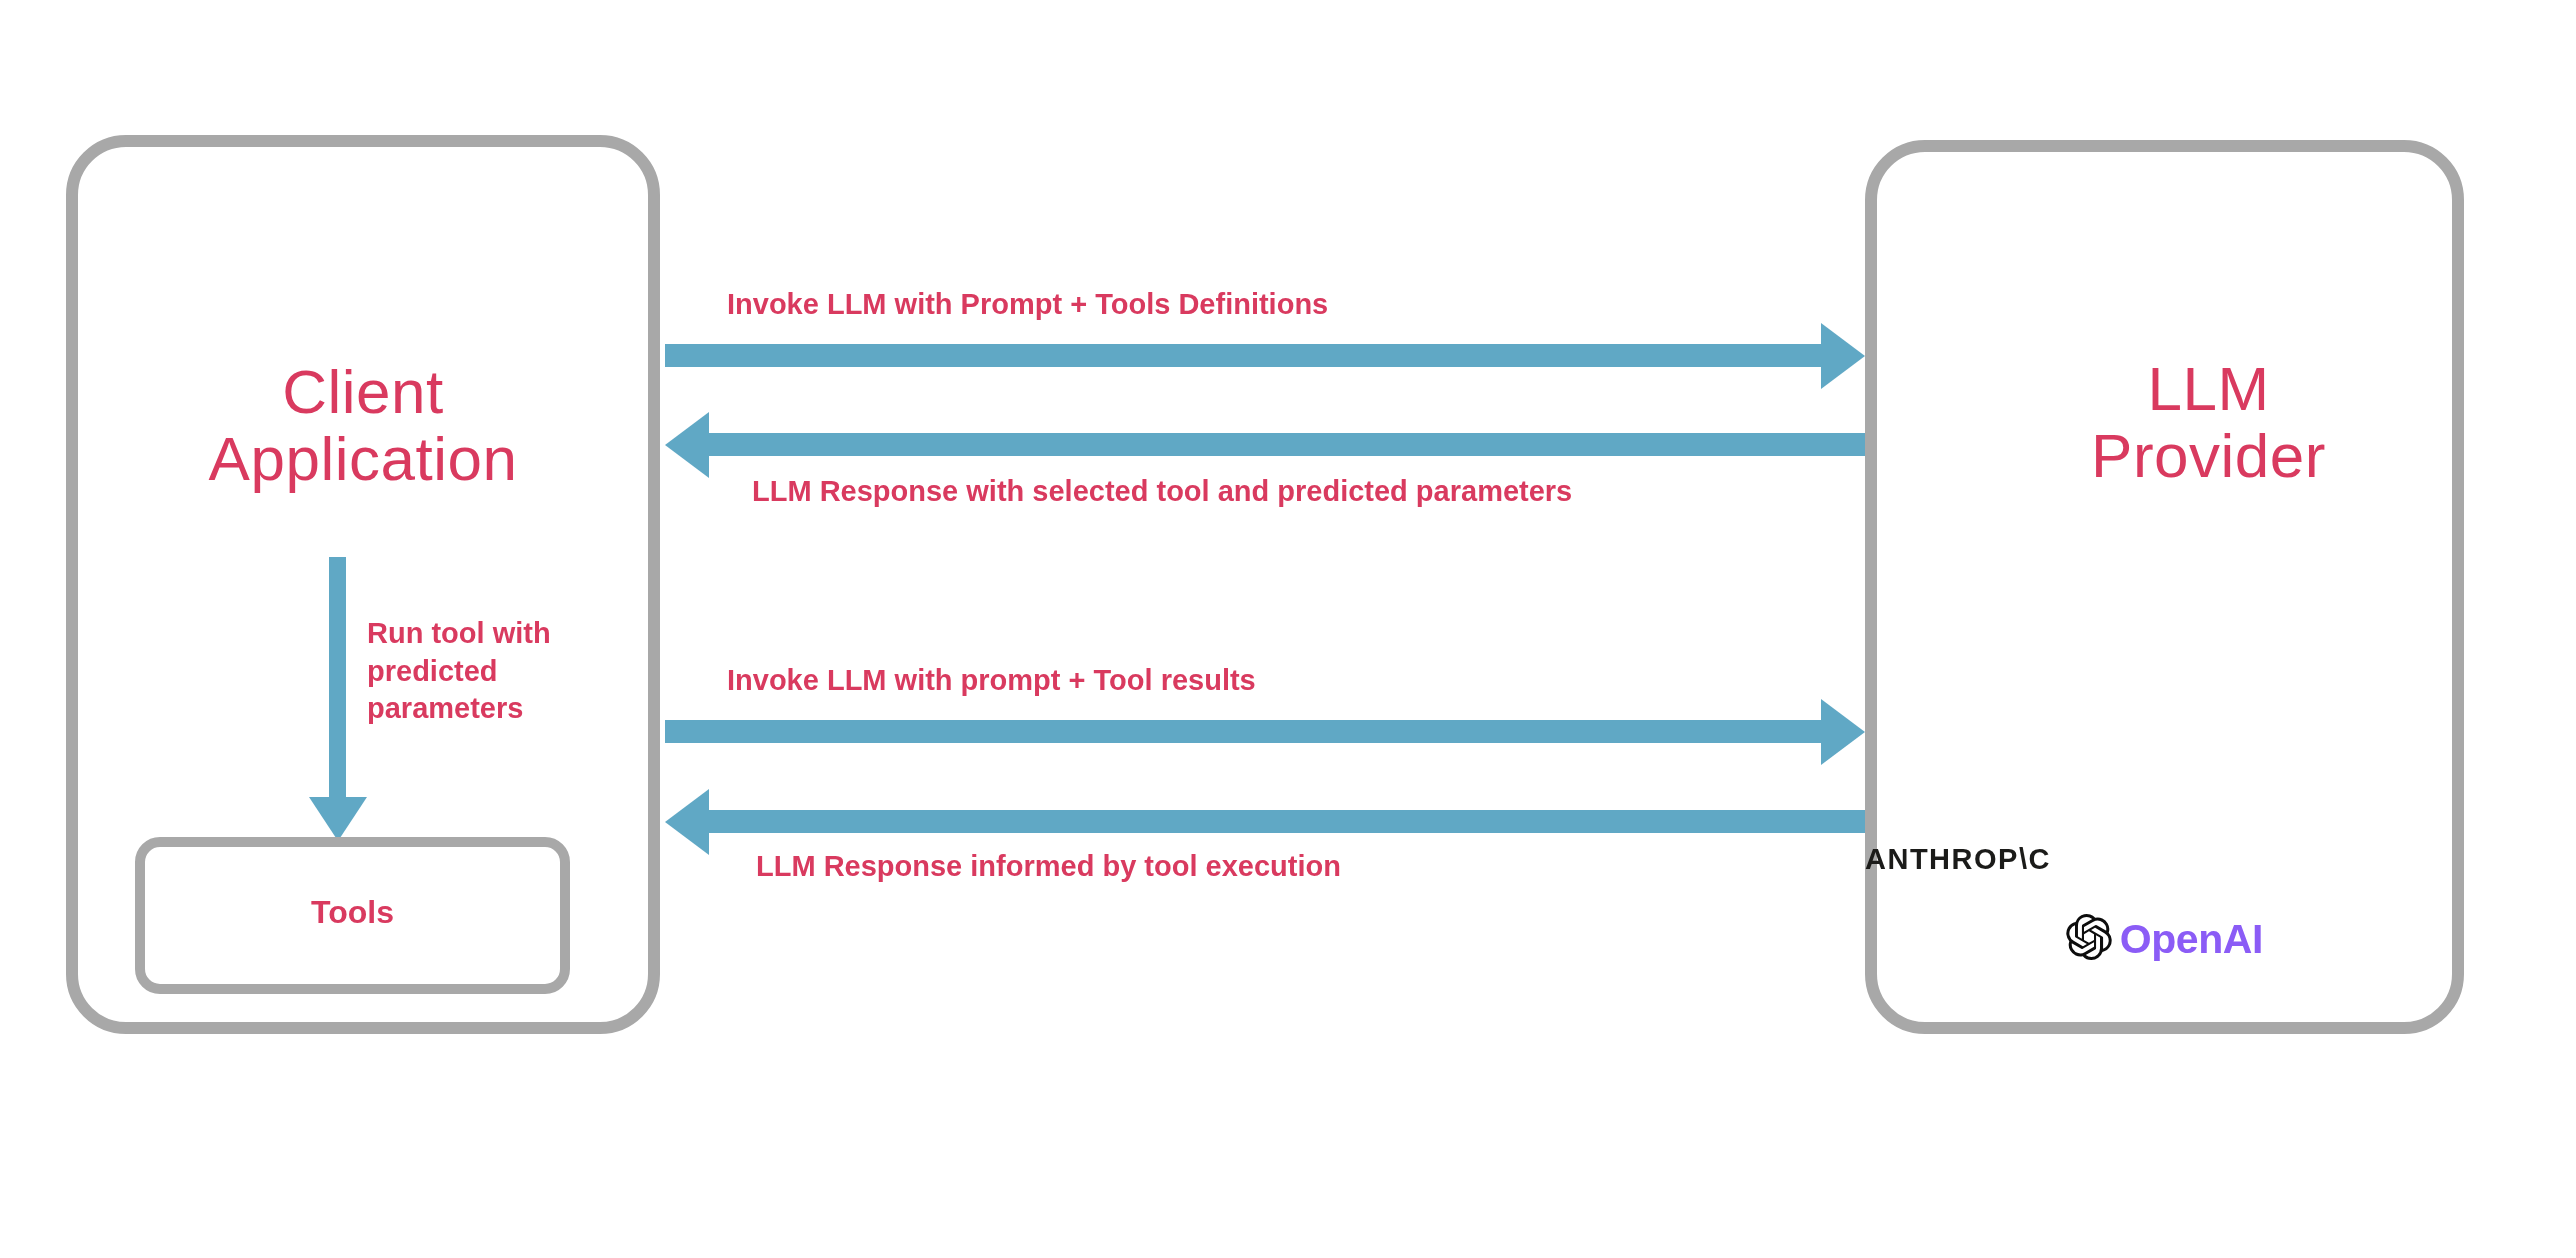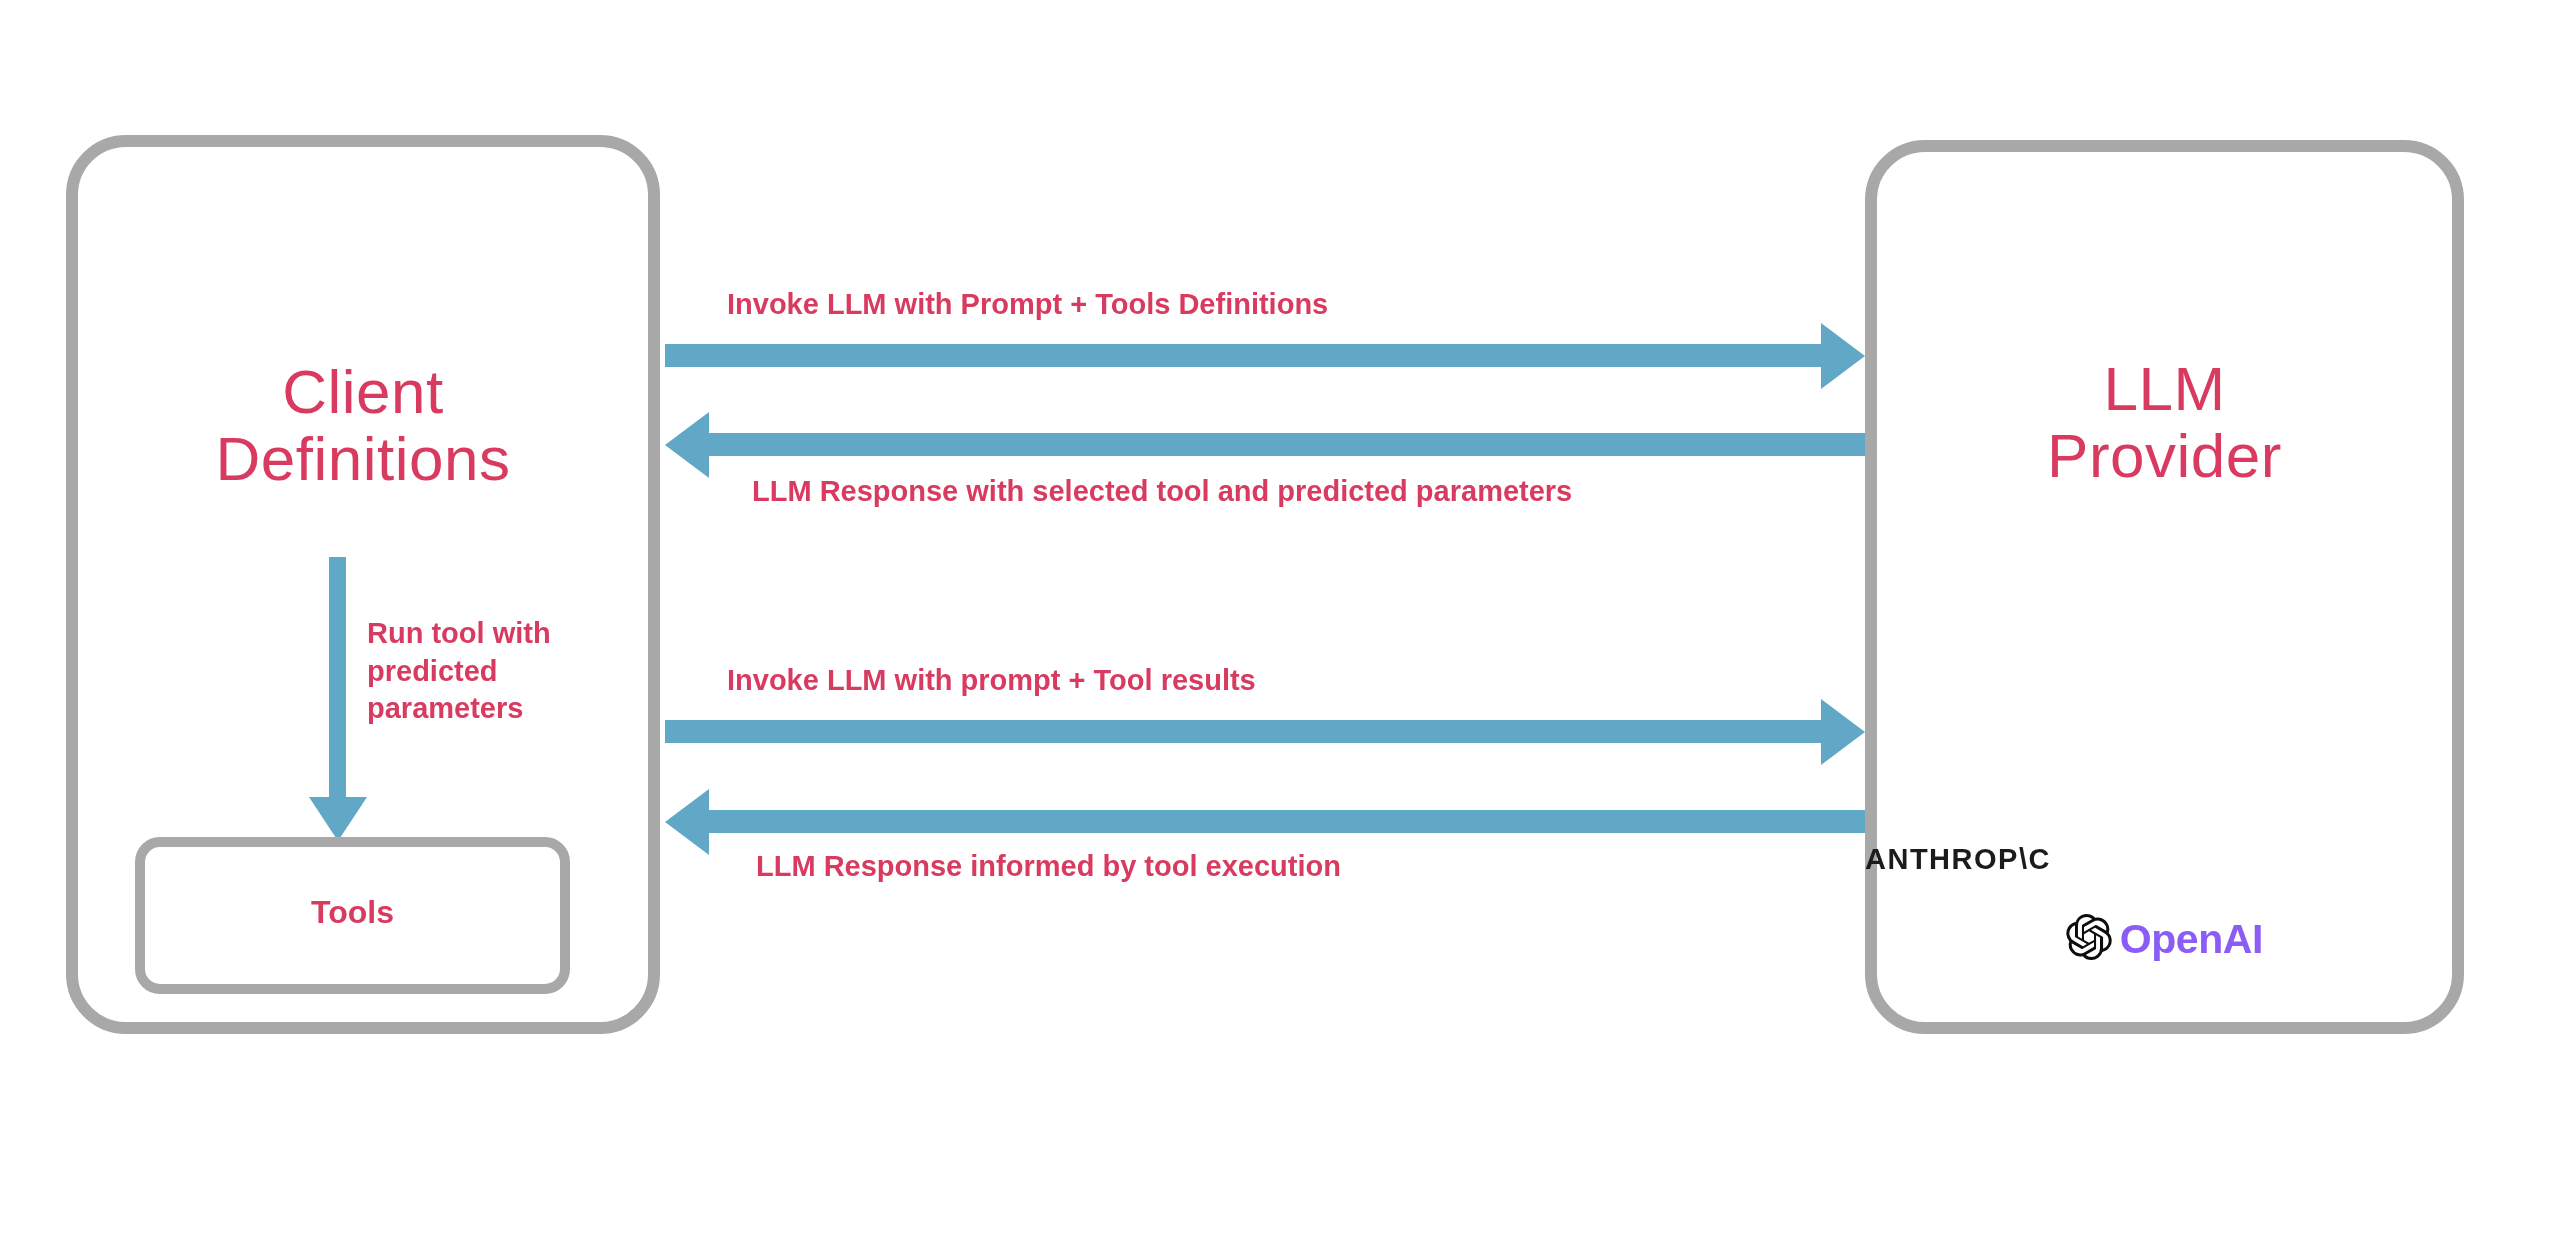--- a/index.html
+++ b/index.html
@@ -202,7 +202,7 @@
   <div id="client-box" class="node-box"></div>
 
   <div id="client-title" class="node-title">Client
-Definitions</div>
+Application</div>
 
   <div id="arrow-run-tool">
     <div class="v-shaft"></div>

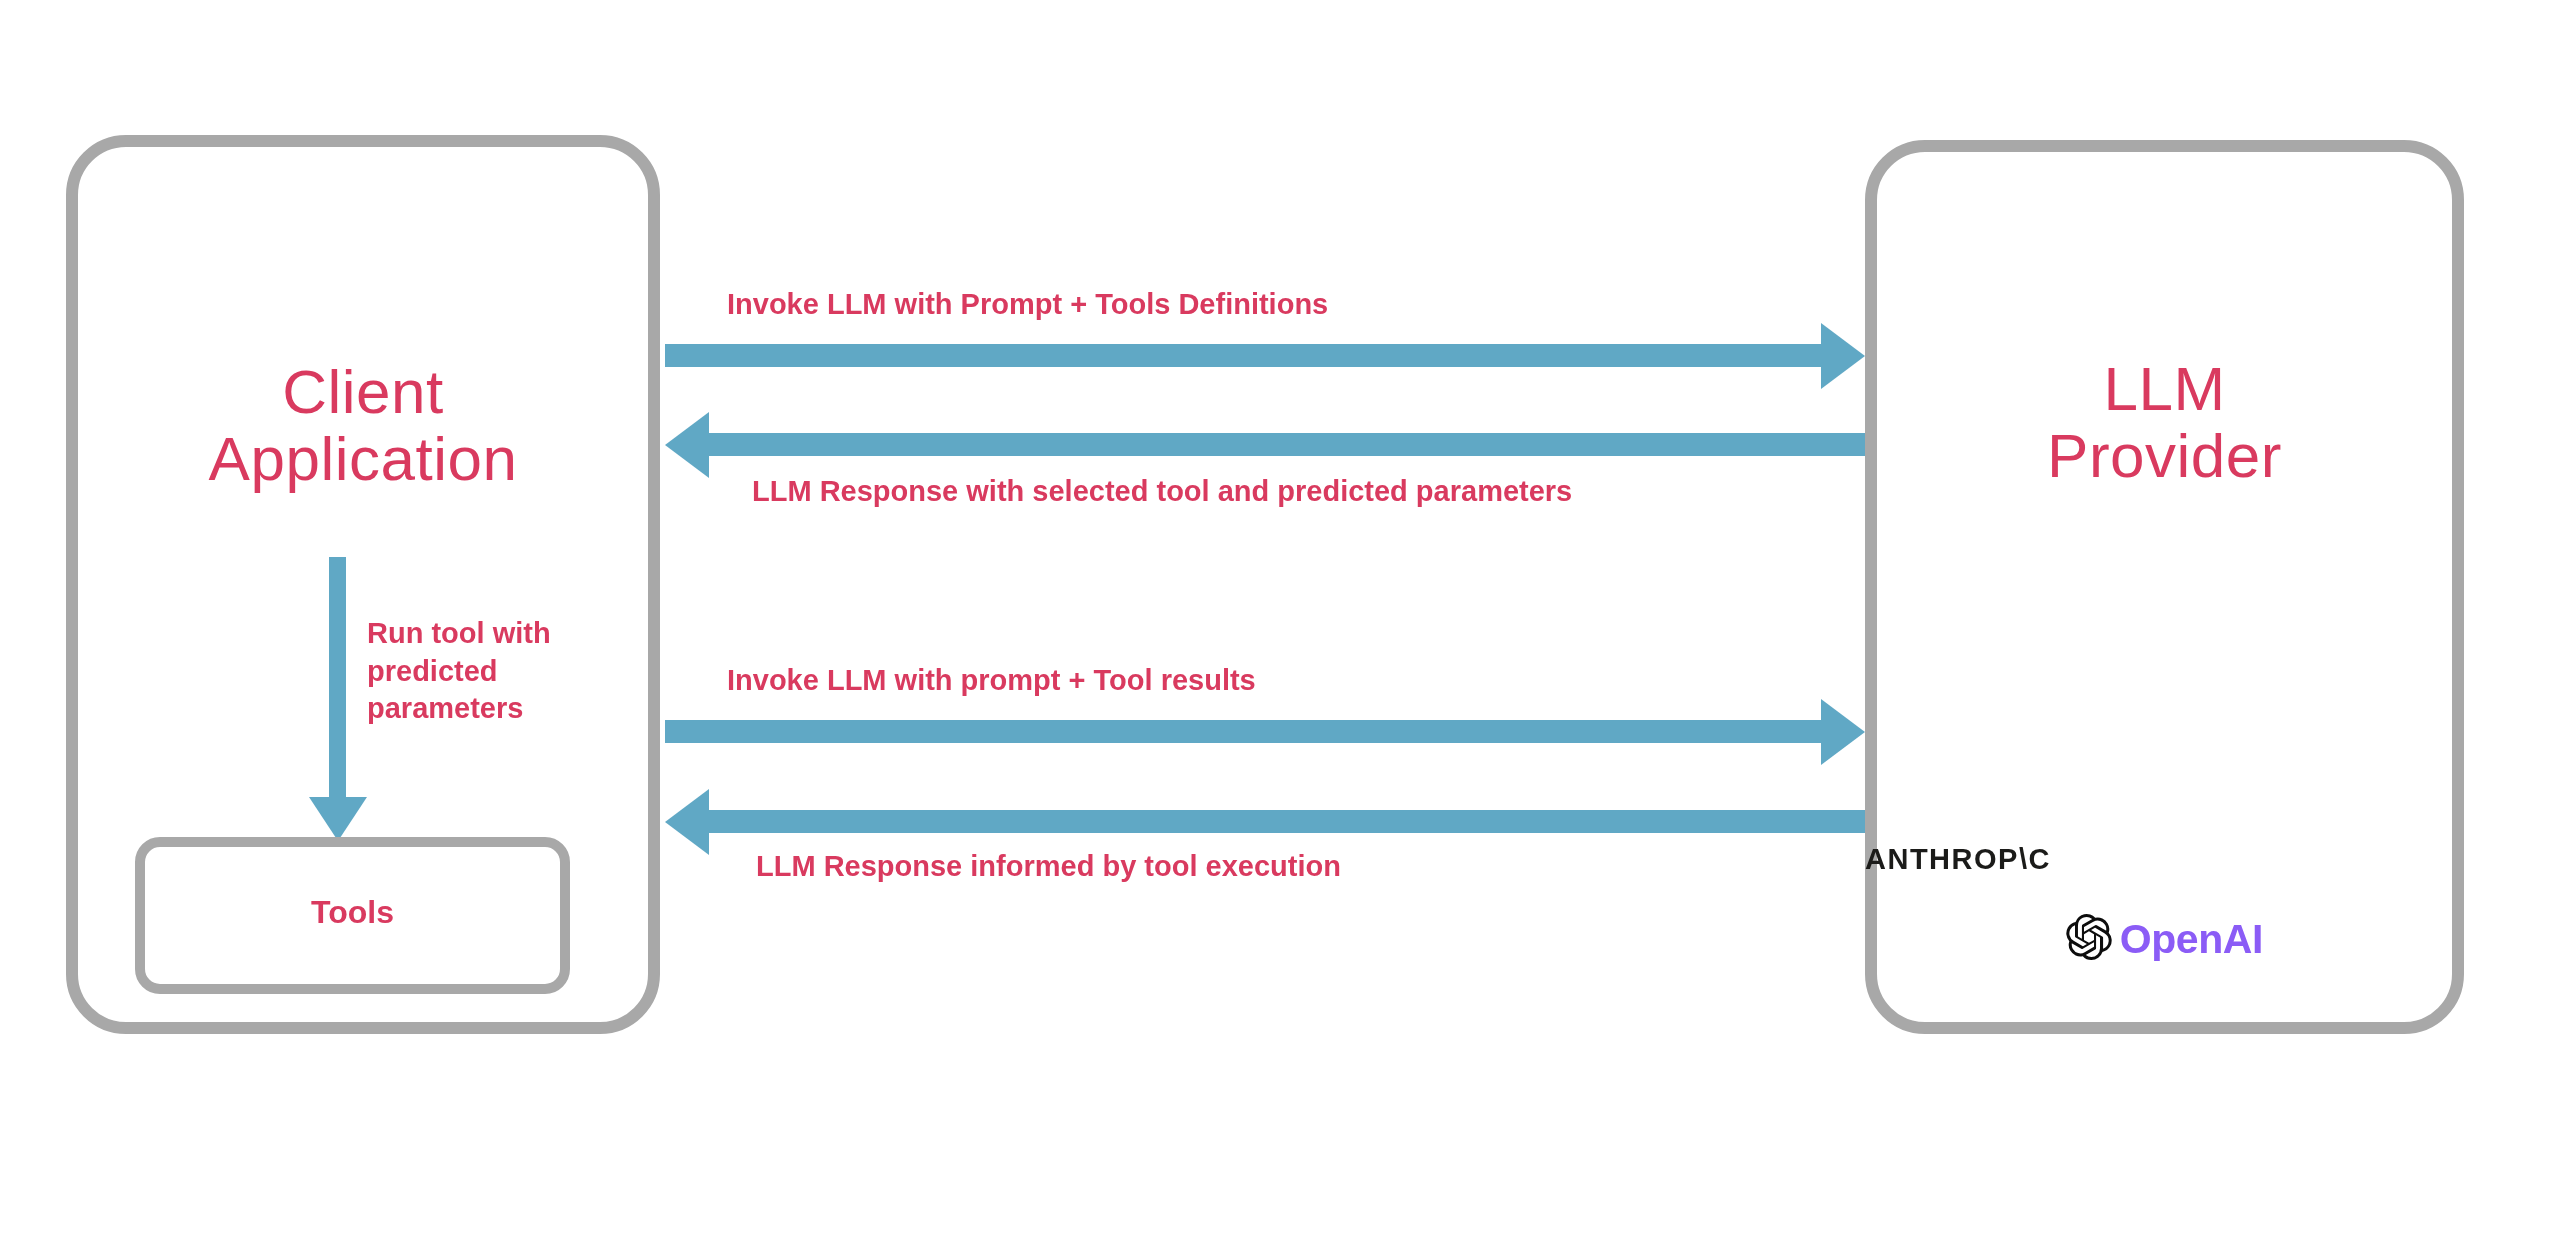--- a/index.html
+++ b/index.html
@@ -70,6 +70,7 @@
     left: 1865px;
     top: 356px;
     width: 599px;
+    padding-left: 44px;
   }
 
   .tools-label {

